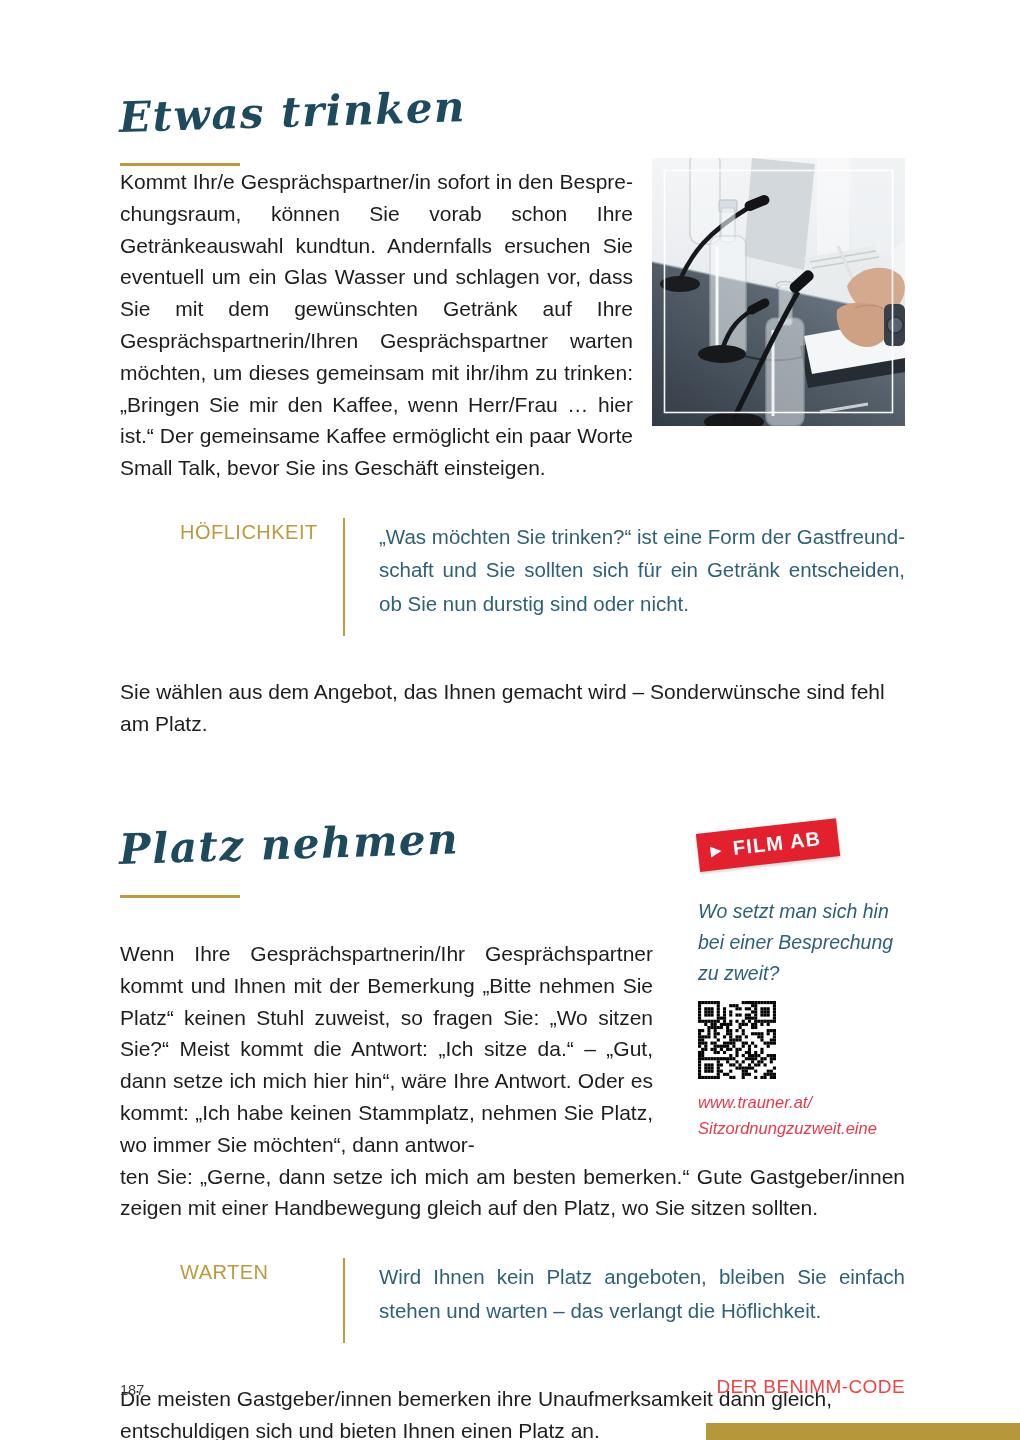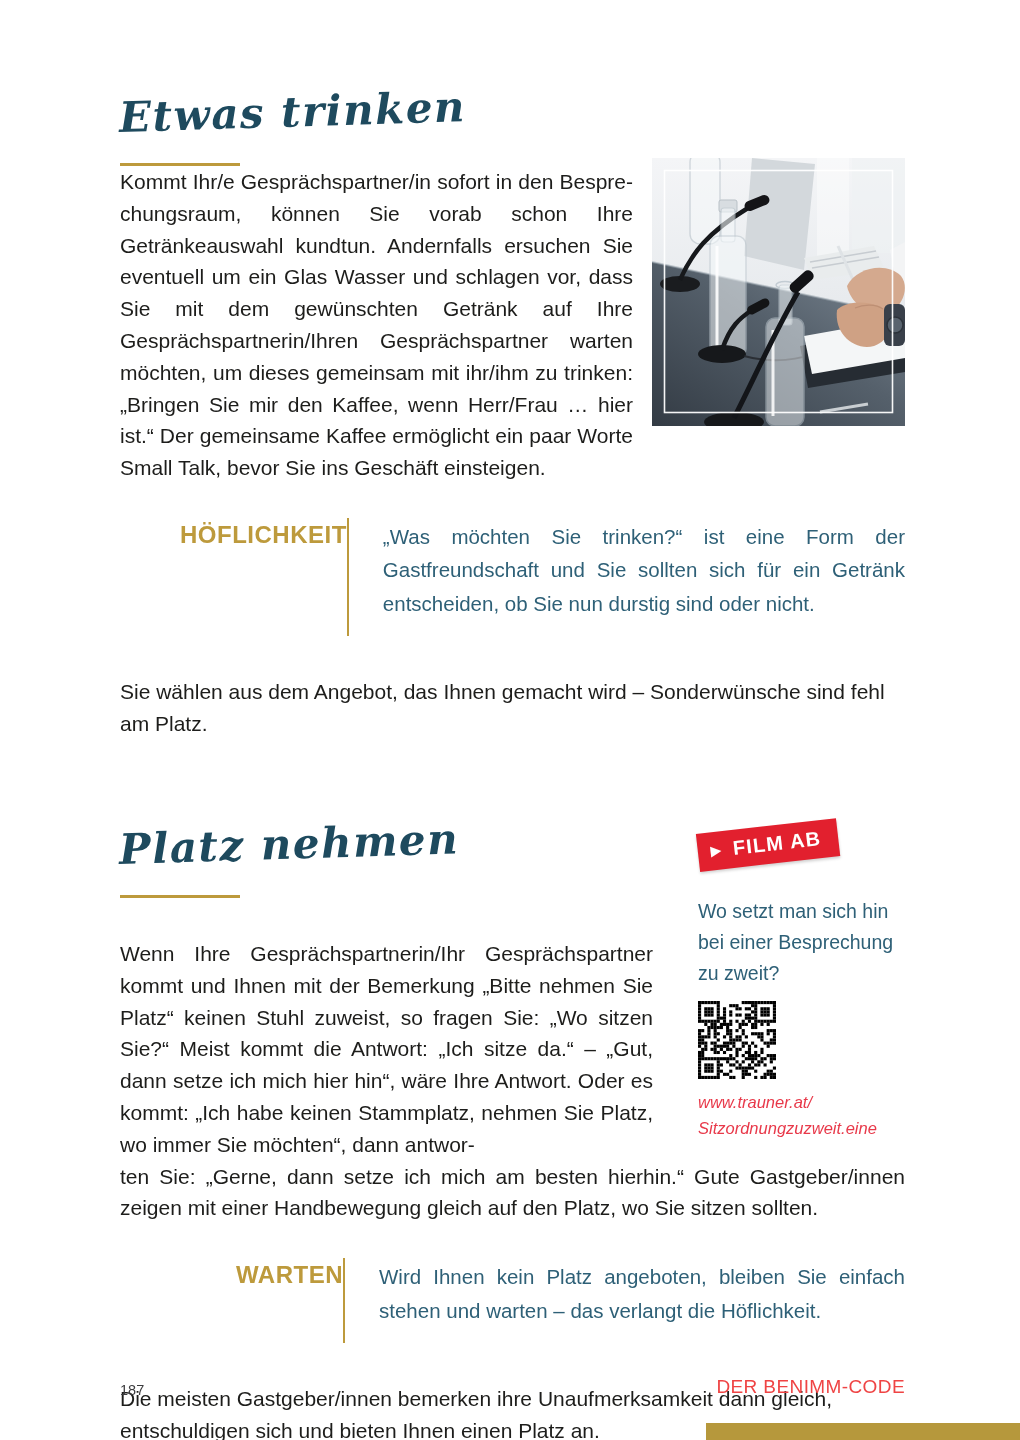--- a/index.html
+++ b/index.html
@@ -19,8 +19,8 @@
   .photo svg{display:block;width:253px;height:268px;}
 
   .callout{display:flex;padding-left:60px;margin-top:34px;}
-  .callout-label{flex:0 0 163px;font-weight:bold;font-size:24px;color:#bd9a3c;
-        letter-spacing:.5px;padding-top:3px;text-align:right;}
+  .callout-label{flex:0 0 163px;font-weight:normal;font-size:20px;color:#bd9a3c;
+        letter-spacing:.5px;padding-top:3px;}
   .callout-body{flex:1;border-left:2px solid #bd9a3c;padding:2px 0 16px 34px;
         color:#2e6077;font-size:20.5px;line-height:33.5px;text-align:justify;hyphens:manual;}
 

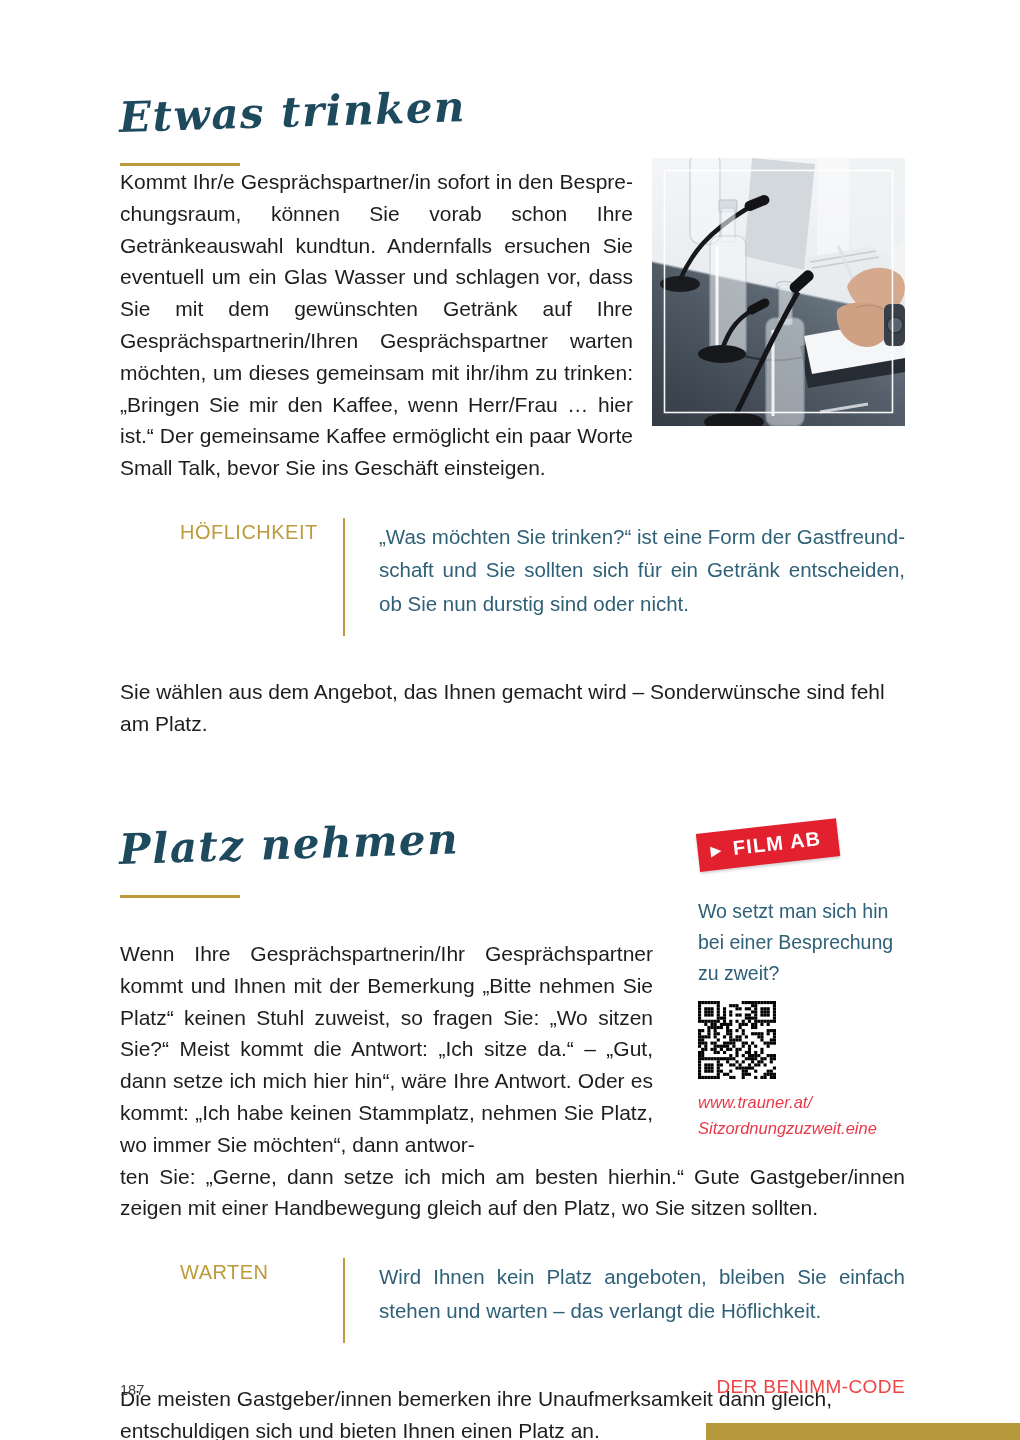--- a/index.html
+++ b/index.html
@@ -37,7 +37,7 @@
         transform:rotate(-6.5deg);transform-origin:left center;
         box-shadow:0 2px 3px rgba(0,0,0,.18);white-space:nowrap;}
   .banner .tri{font-size:13px;margin-right:11px;position:relative;top:-2px;}
-  .question{margin-top:24px;color:#2e6077;font-size:19.5px;line-height:31px;}
+  .question{margin-top:24px;font-style:italic;color:#2e6077;font-size:19.5px;line-height:31px;}
   .qr{margin-top:12px;width:78px;height:78px;}
   .qr svg{display:block;width:78px;height:78px;}
   .qr-link{margin-top:10px;font-style:italic;color:#e8394a;font-size:16.5px;line-height:26px;

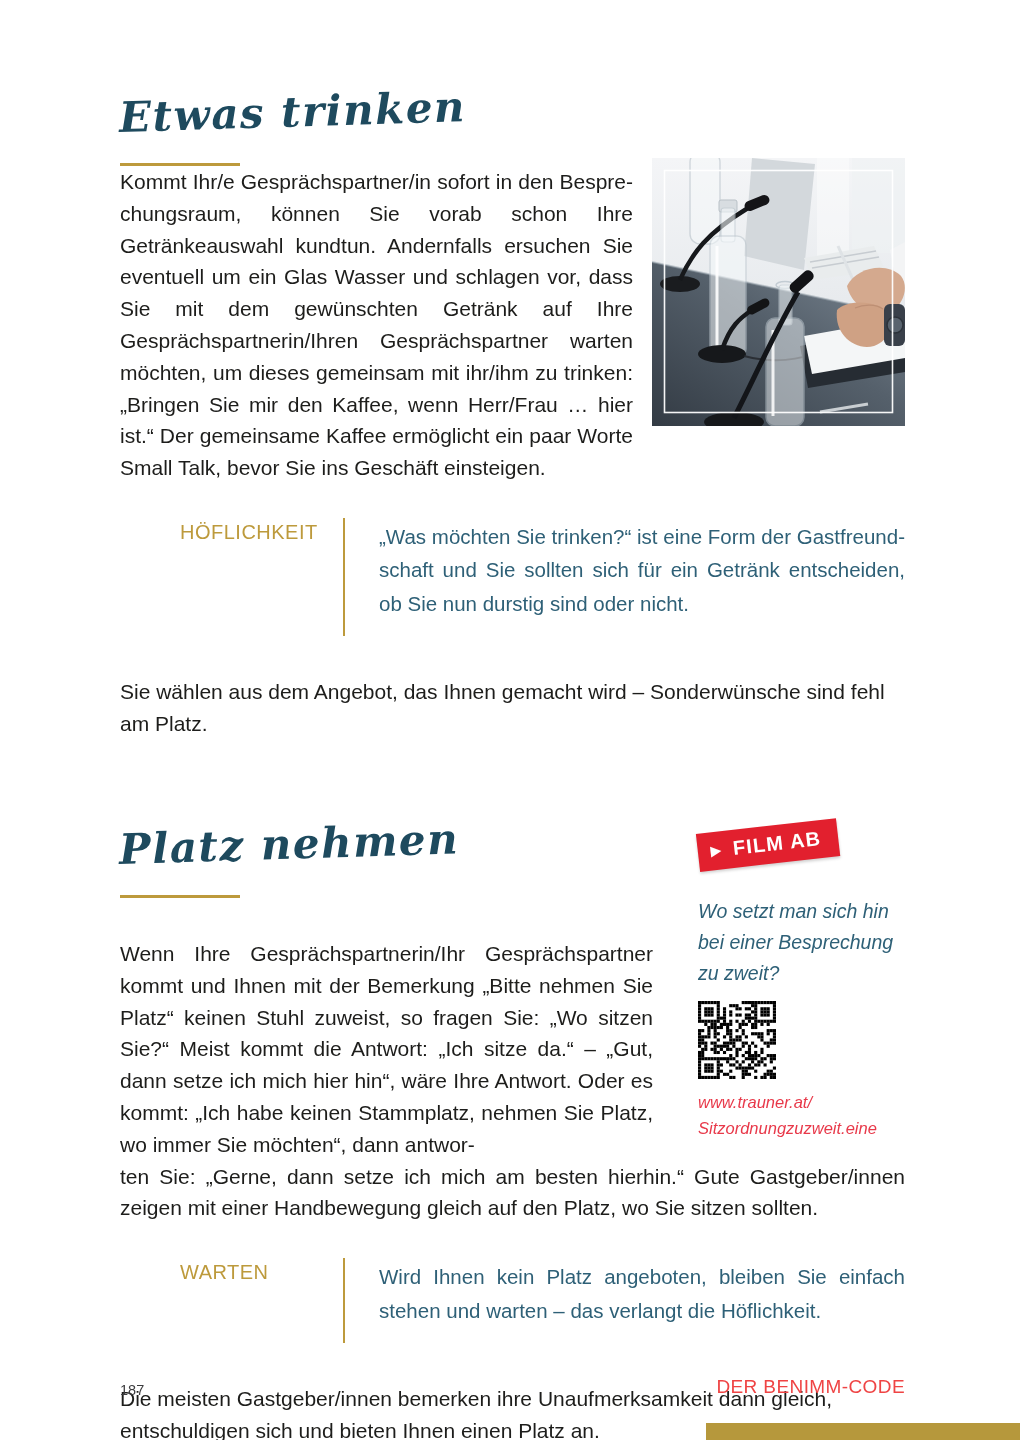--- a/index.html
+++ b/index.html
@@ -478,7 +478,7 @@
 
       <div class="row2">
         <div class="para col-narrow2">Wenn Ihre Gesprächspartnerin/Ihr Gesprächspartner kommt und Ihnen mit der Bemerkung „Bitte nehmen Sie Platz“ keinen Stuhl zuweist, so fragen Sie: „Wo sitzen Sie?“ Meist kommt die Antwort: „Ich sitze da.“ – „Gut, dann setze ich mich hier hin“, wäre Ihre Antwort. Oder es kommt: „Ich habe keinen Stamm­platz, nehmen Sie Platz, wo immer Sie möchten“, dann antwor-</div>
-        <div class="para para-wide">ten Sie: „Gerne, dann setze ich mich am besten hierhin.“ Gute Gastgeber/innen zeigen mit einer Handbewegung gleich auf den Platz, wo Sie sitzen sollten.</div>
+        <div class="para para-wide">ten Sie: „Gerne, dann setze ich mich am besten bemerken.“ Gute Gastgeber/innen zeigen mit einer Handbewegung gleich auf den Platz, wo Sie sitzen sollten.</div>
       </div>
 
       <div class="callout">

